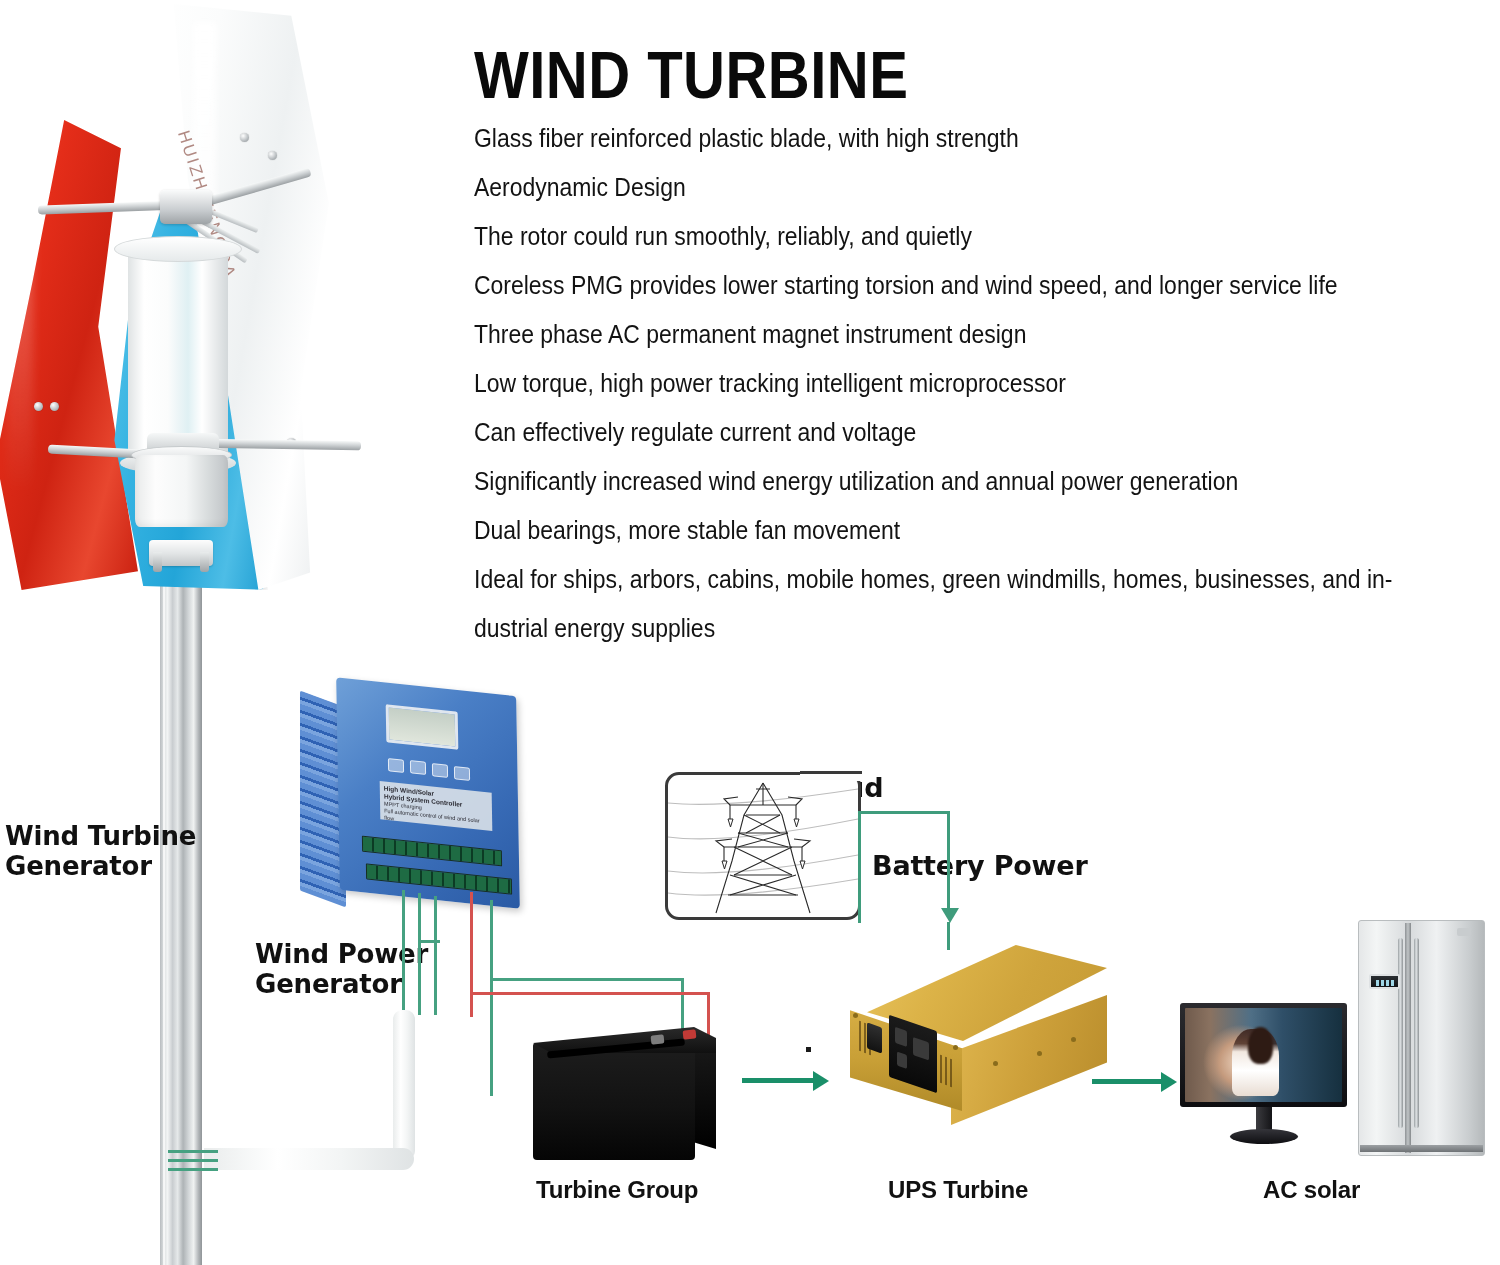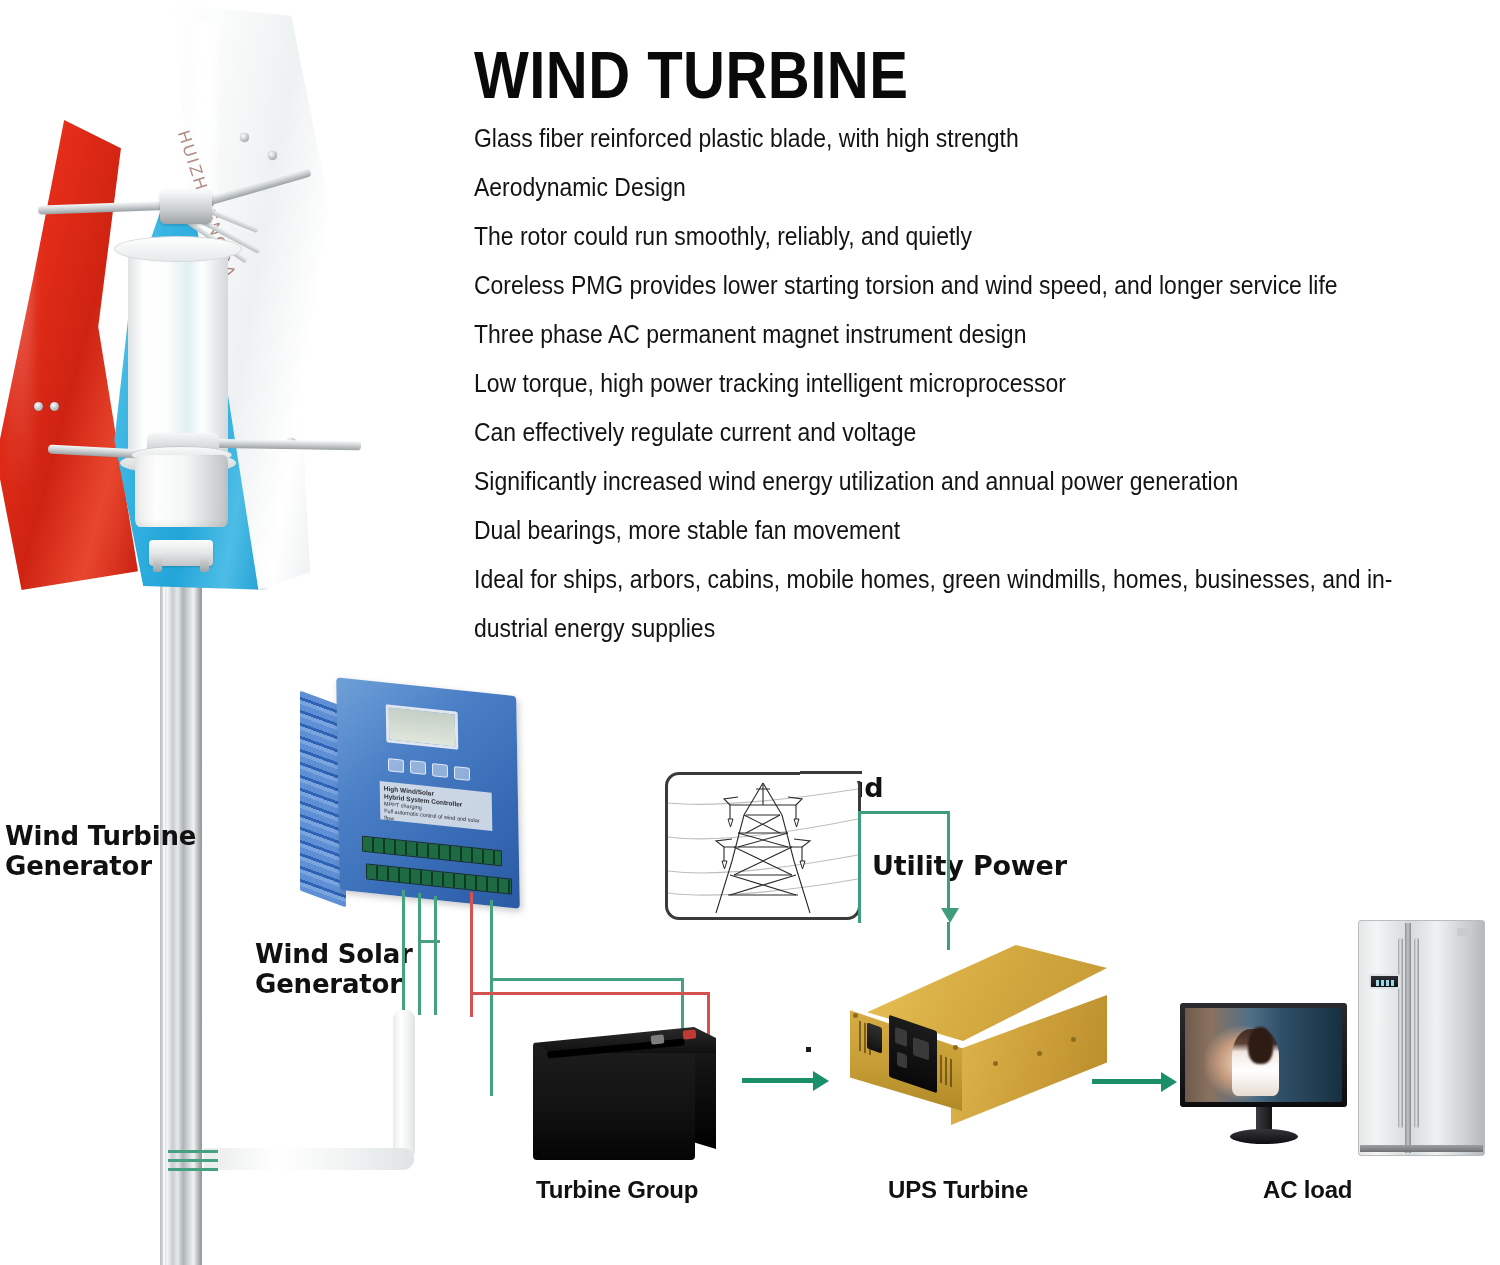--- a/index.html
+++ b/index.html
@@ -646,7 +646,7 @@
 <div class="diagram-label" id="label-inverter">UPS  Turbine</div>
 <div class="diagram-label" id="label-acload">AC load</div>
 <div class="diagram-label" id="label-grid">Grid</div>
-<div class="diagram-label" id="label-utility">Utility Power</div>
+<div class="diagram-label" id="label-utility">Battery Power</div>
 
 <div id="mppt-controller">
   <div class="mppt-fins"></div>

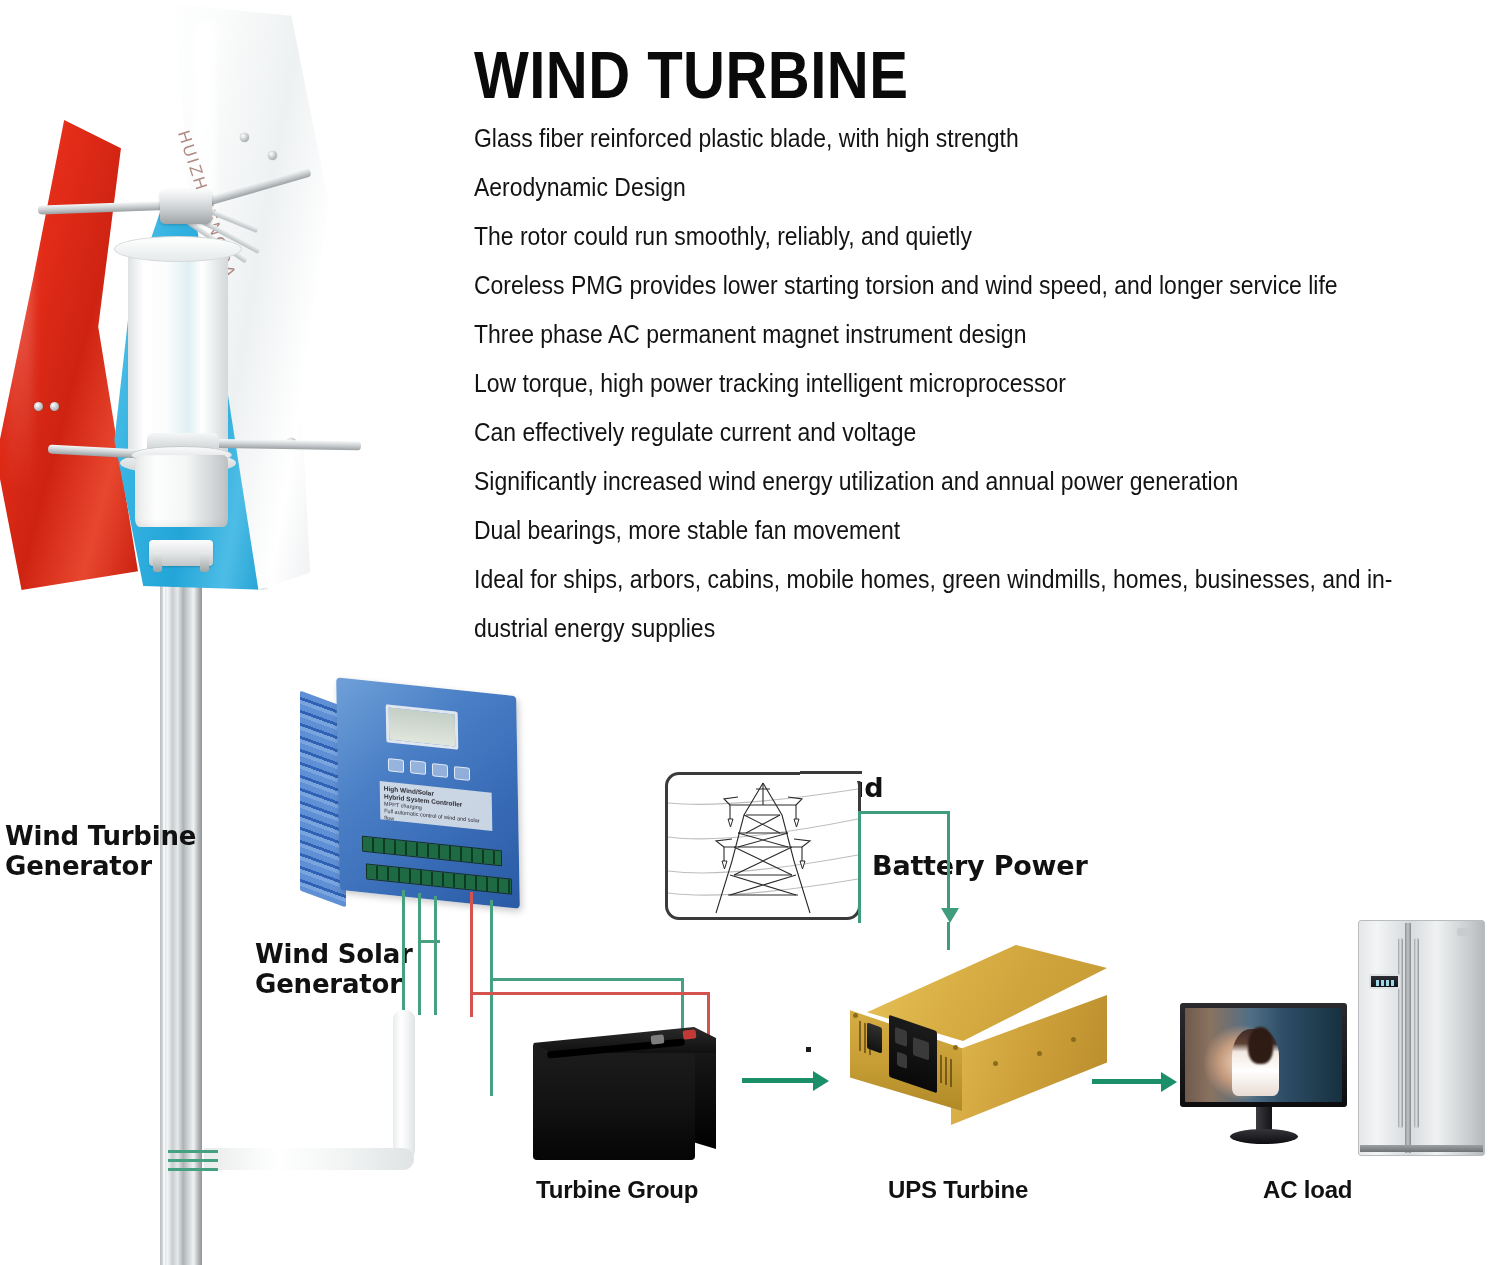--- a/index.html
+++ b/index.html
@@ -639,7 +639,7 @@
   <div>Generator</div>
 </div>
 <div class="diagram-label" id="label-mppt">
-  <div>Wind Solar</div>
+  <div>Wind Power</div>
   <div>Generator</div>
 </div>
 <div class="diagram-label" id="label-battery">Turbine Group</div>

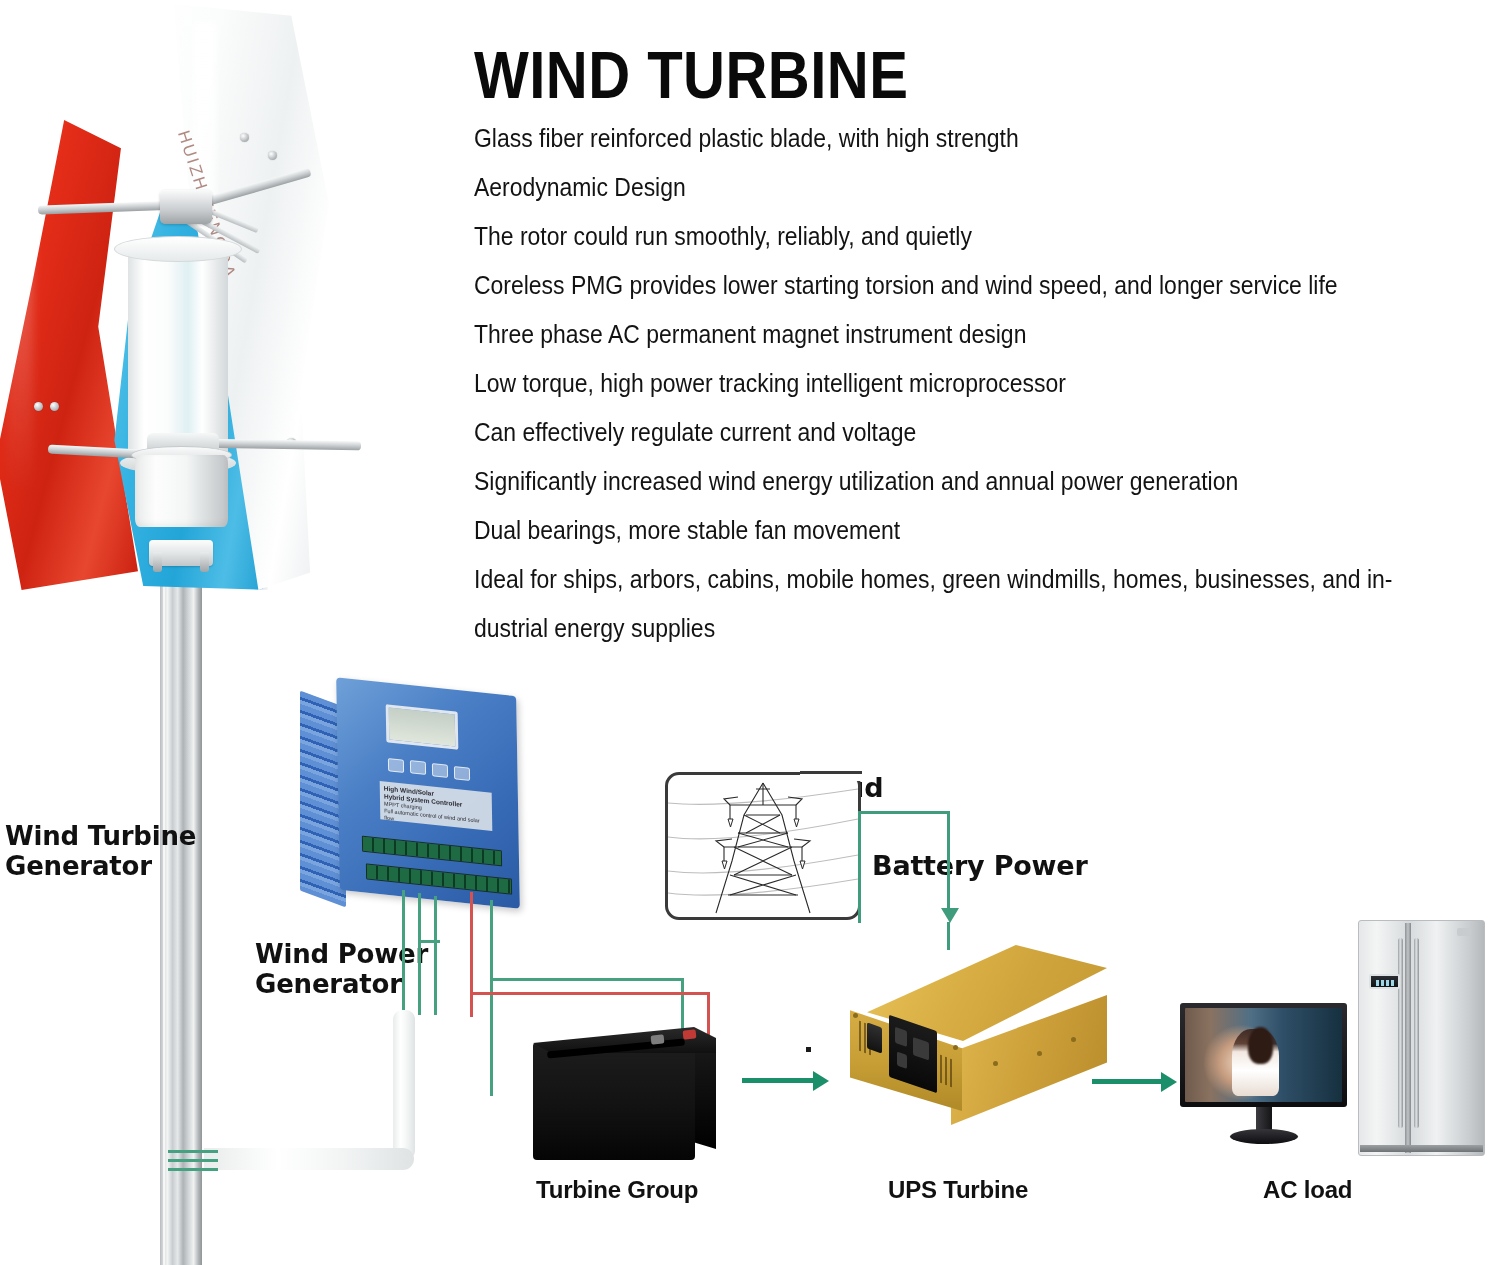--- a/index.html
+++ b/index.html
@@ -644,7 +644,7 @@
 </div>
 <div class="diagram-label" id="label-battery">Turbine Group</div>
 <div class="diagram-label" id="label-inverter">UPS  Turbine</div>
-<div class="diagram-label" id="label-acload">AC load</div>
+<div class="diagram-label" id="label-acload">AC solar</div>
 <div class="diagram-label" id="label-grid">Grid</div>
 <div class="diagram-label" id="label-utility">Battery Power</div>
 

